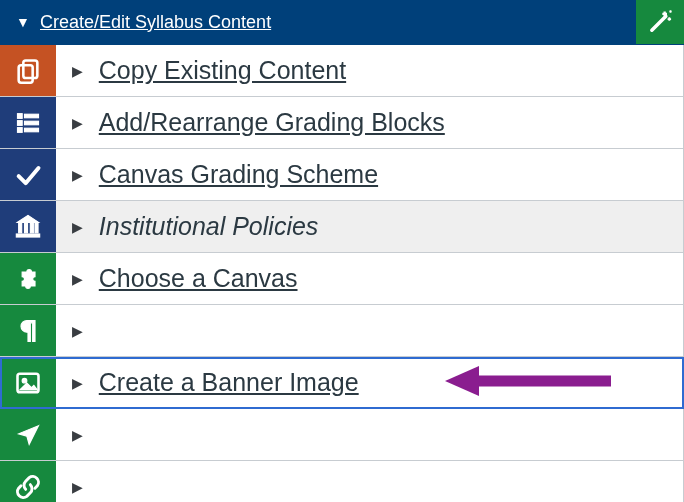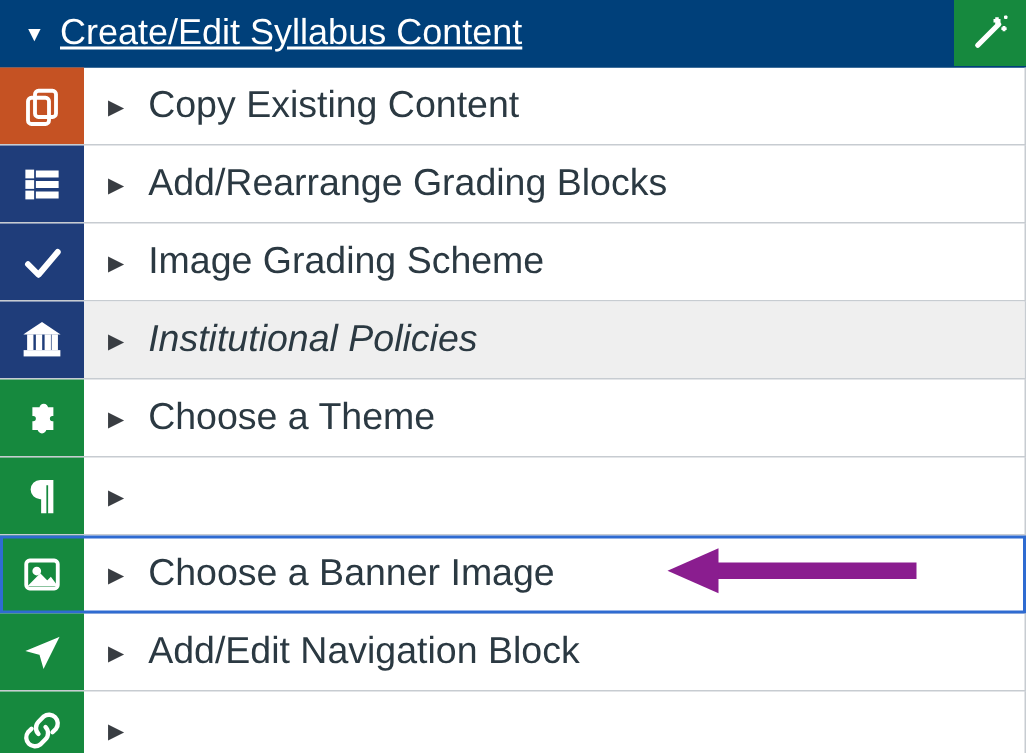--- a/index.html
+++ b/index.html
@@ -32,7 +32,7 @@
 }
 .header-link {
   color: #fff;
-  font-size: 24px;
+  font-size: 18px;
   font-weight: 400;
   text-decoration: underline;
 }

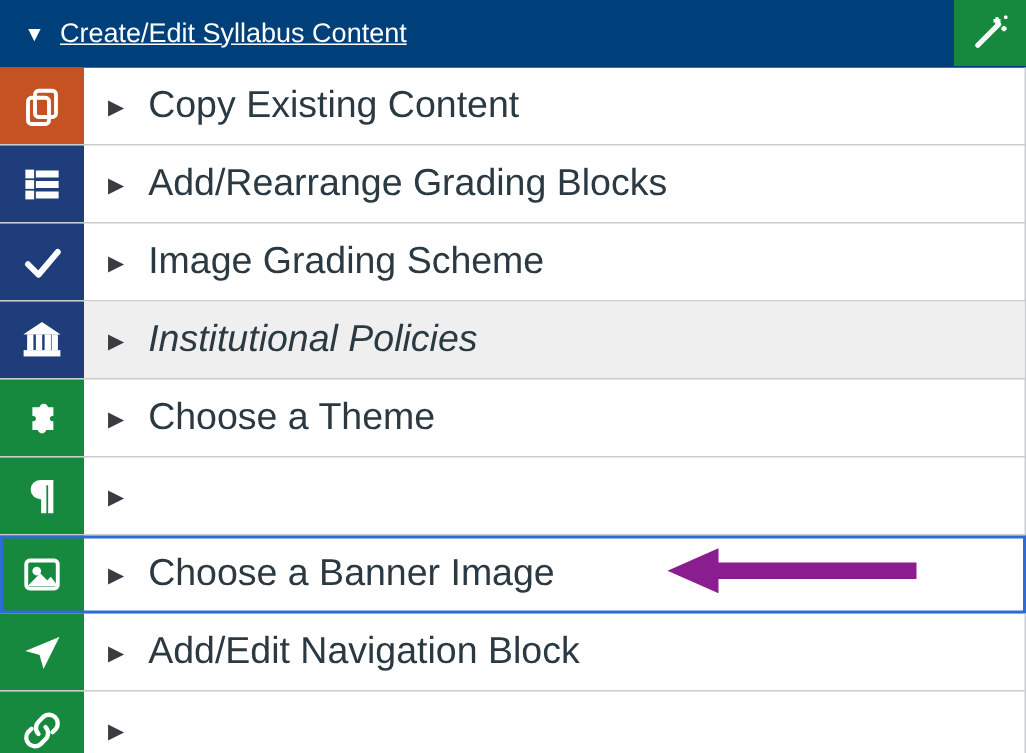--- a/index.html
+++ b/index.html
@@ -81,6 +81,7 @@
 .row-link {
   font-size: 25px;
   color: #2b3942;
+  text-decoration: underline;
   font-weight: 400;
 }
 .row-link.nolink {

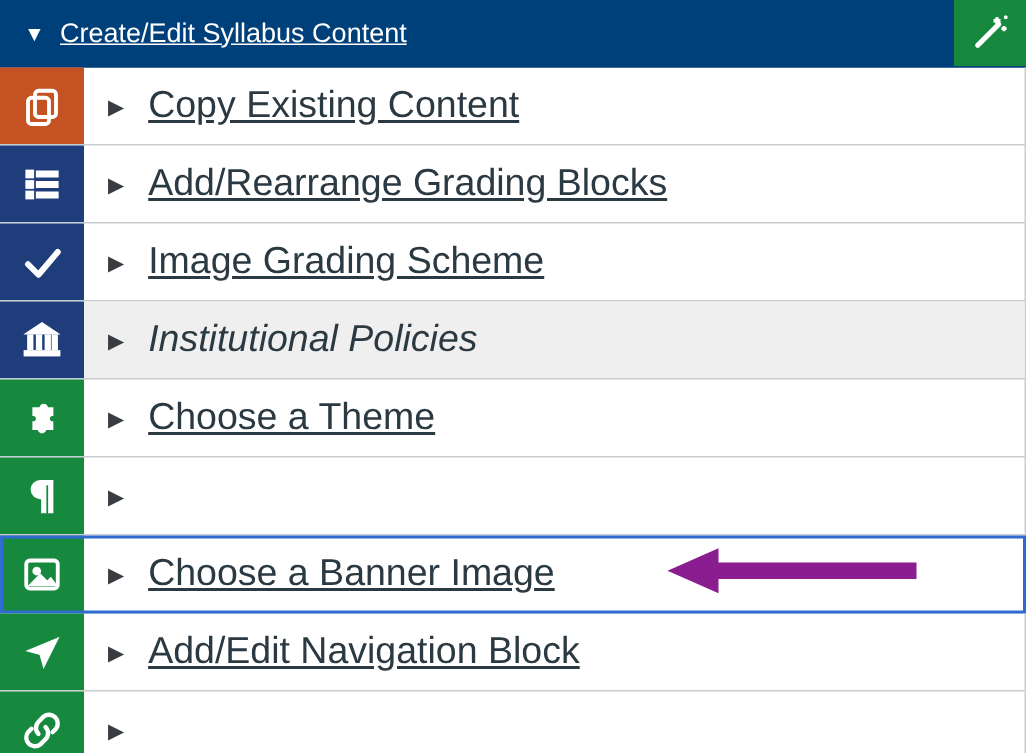--- a/index.html
+++ b/index.html
@@ -170,7 +170,7 @@
         </div>
         <div class="row-body">
           <span class="row-caret">▶</span>
-          <span class="row-link">Image Grading Scheme</span>
+          <span class="row-link">Canvas Grading Scheme</span>
         </div>
       </div>
       <div class="row hovered">

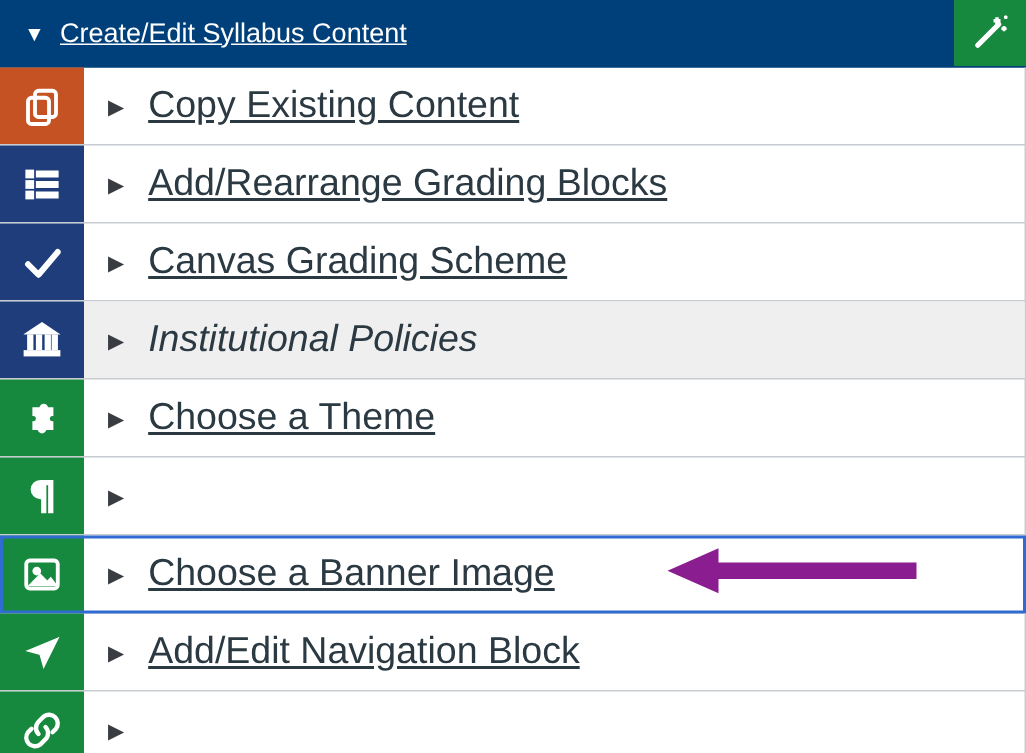--- a/index.html
+++ b/index.html
@@ -197,7 +197,7 @@
         </div>
         <div class="row-body">
           <span class="row-caret">▶</span>
-          <span class="row-link">Choose a Theme</span>
+          <span class="row-link">Choose a Canvas</span>
         </div>
       </div>
       <div class="row">

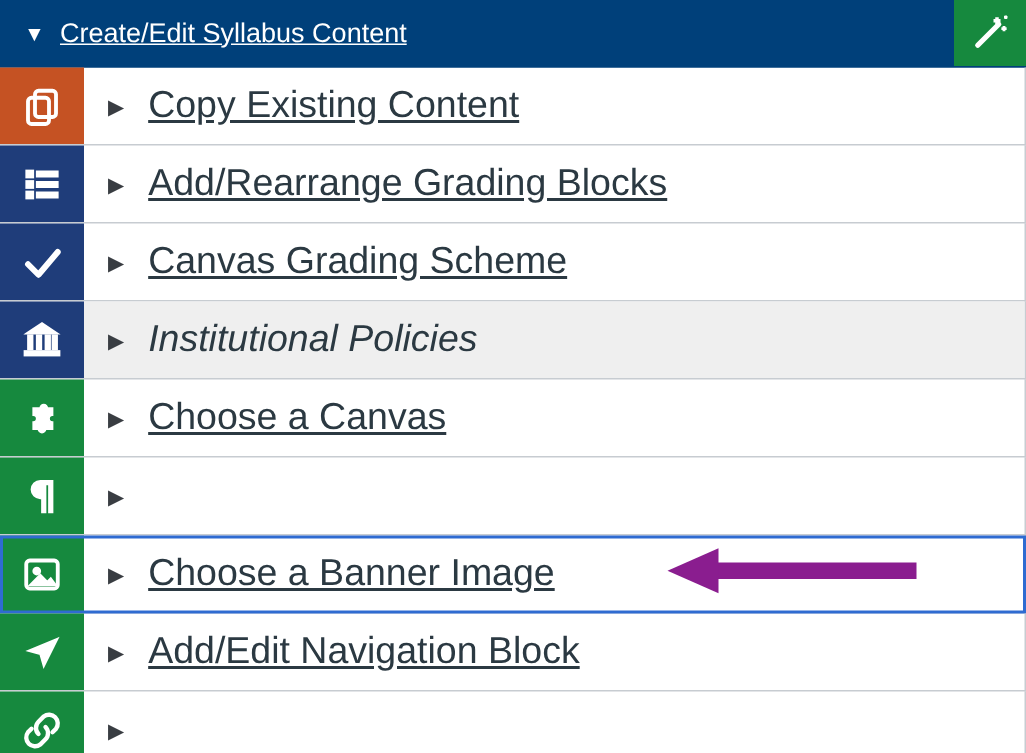--- a/index.html
+++ b/index.html
@@ -220,7 +220,7 @@
         </div>
         <div class="row-body">
           <span class="row-caret">▶</span>
-          <span class="row-link">Choose a Banner Image</span>
+          <span class="row-link">Create a Banner Image</span>
         </div>
         <div class="arrow-annot"><svg viewBox="0 0 170 34">
             <line x1="168" y1="17" x2="32" y2="17" stroke="#8a1d8f" stroke-width="11"></line>

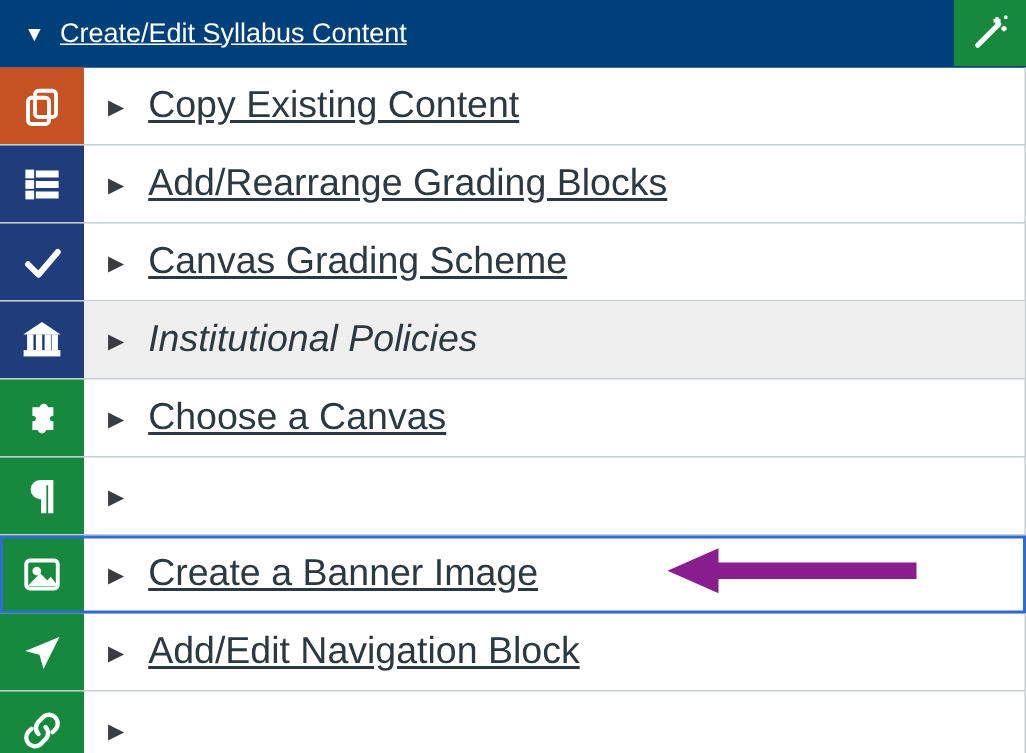--- a/index.html
+++ b/index.html
@@ -235,7 +235,6 @@
         </div>
         <div class="row-body">
           <span class="row-caret">▶</span>
-          <span class="row-link">Add/Edit Navigation Block</span>
         </div>
       </div>
       <div class="row">

